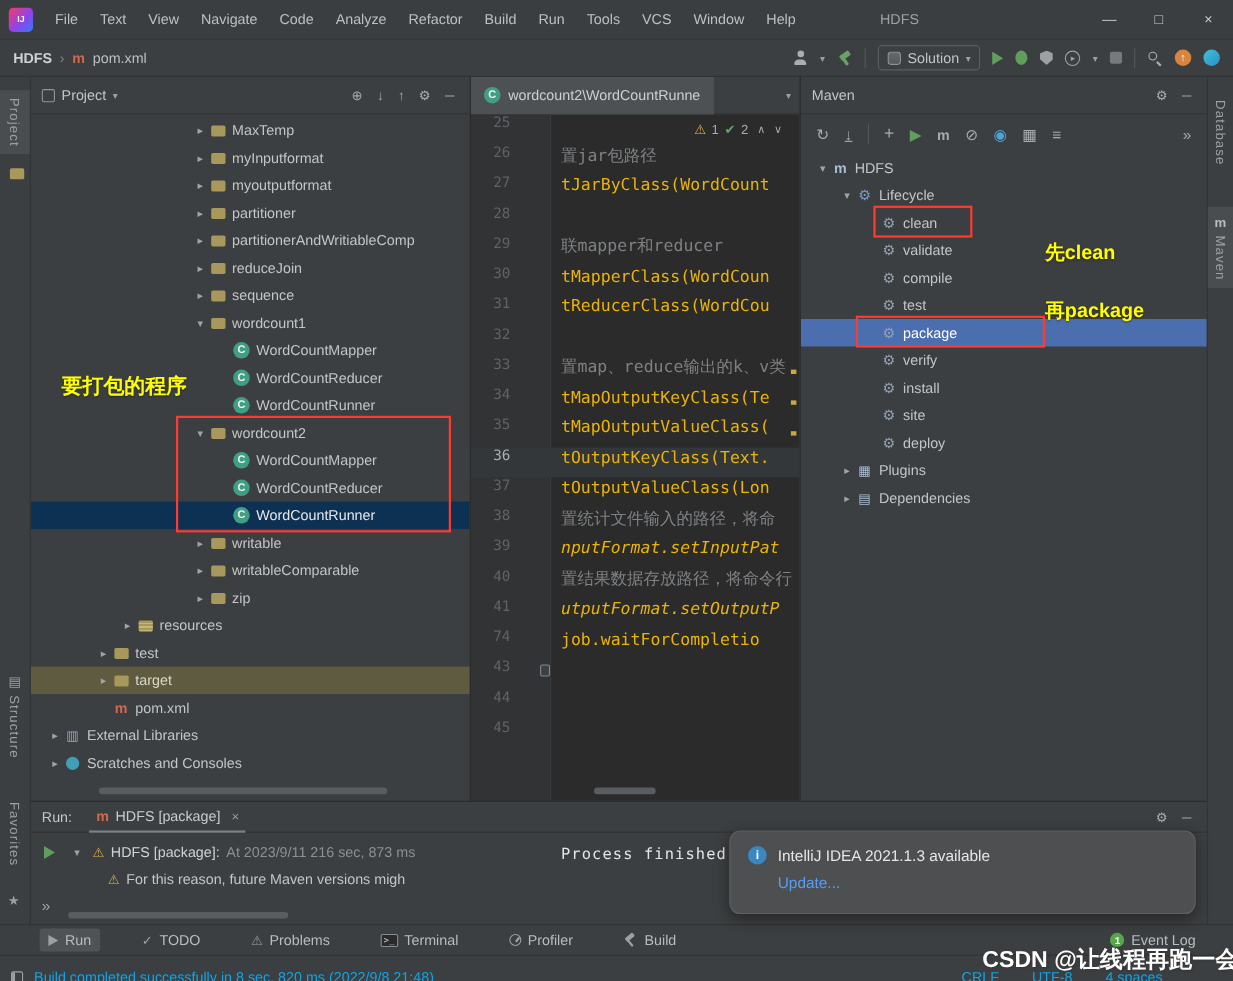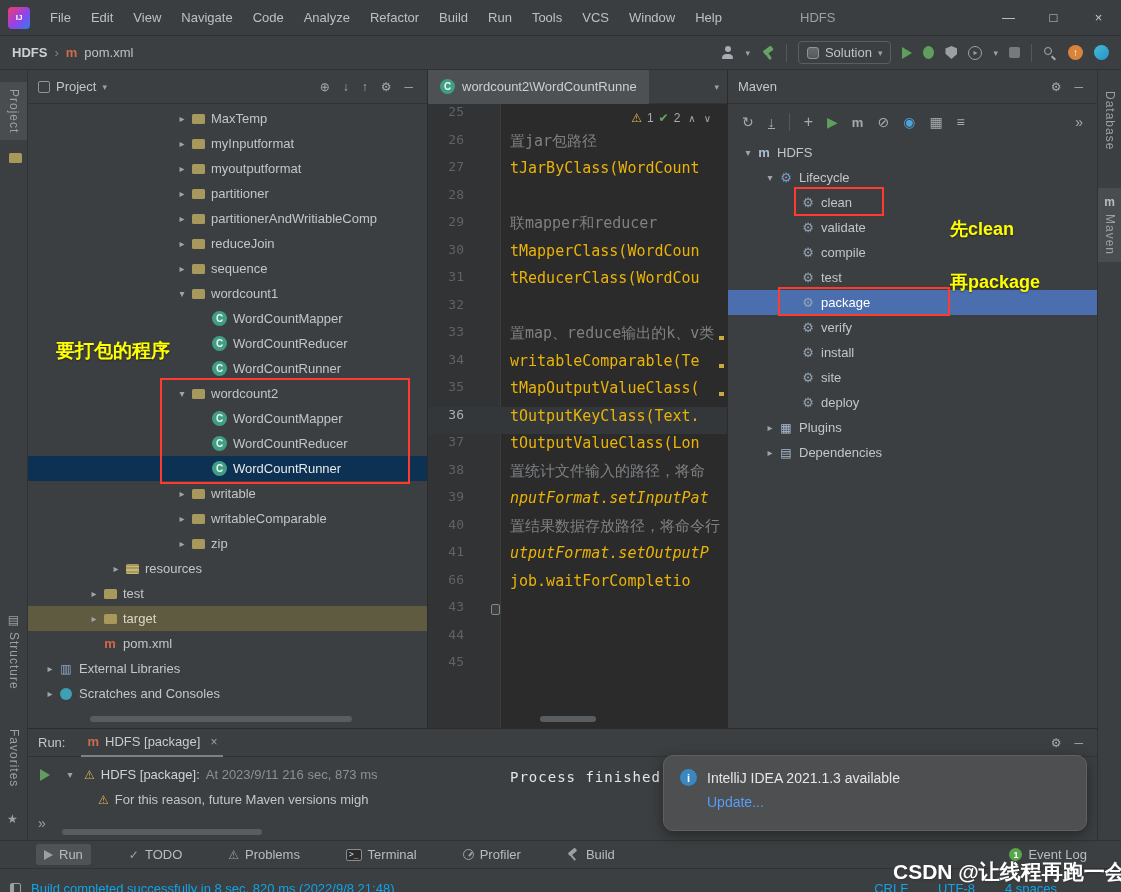--- a/index.html
+++ b/index.html
@@ -185,7 +185,7 @@
     <div class="logo">IJ</div>
     <div id="menubar">
         <div class="menu-item">File</div>
-        <div class="menu-item">Edit</div>
+        <div class="menu-item">Text</div>
         <div class="menu-item">View</div>
         <div class="menu-item">Navigate</div>
         <div class="menu-item">Code</div>

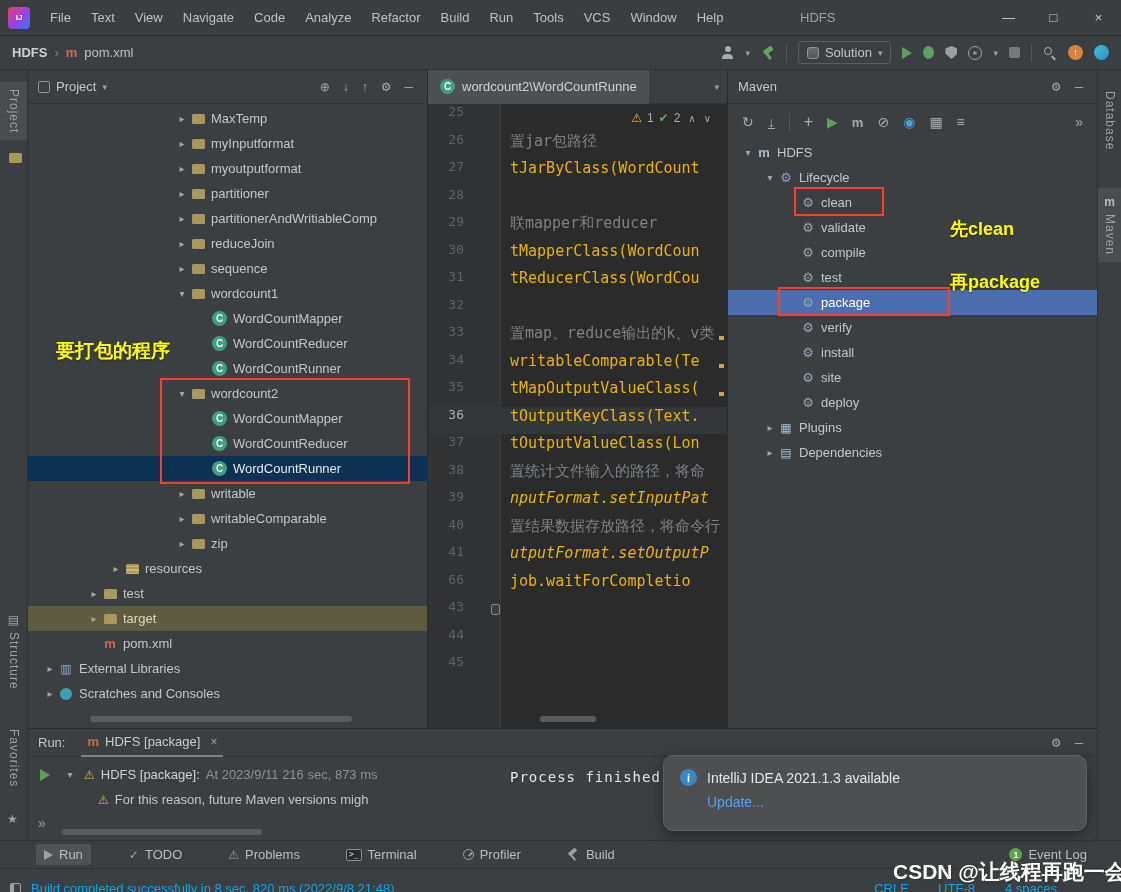--- a/index.html
+++ b/index.html
@@ -464,7 +464,7 @@
               </div>
               <div class="eline code">
                 <span class="lnum">34</span>
-                <span class="lcode">writableComparable(Te</span>
+                <span class="lcode">tMapOutputKeyClass(Te</span>
               </div>
               <div class="eline code">
                 <span class="lnum">35</span>

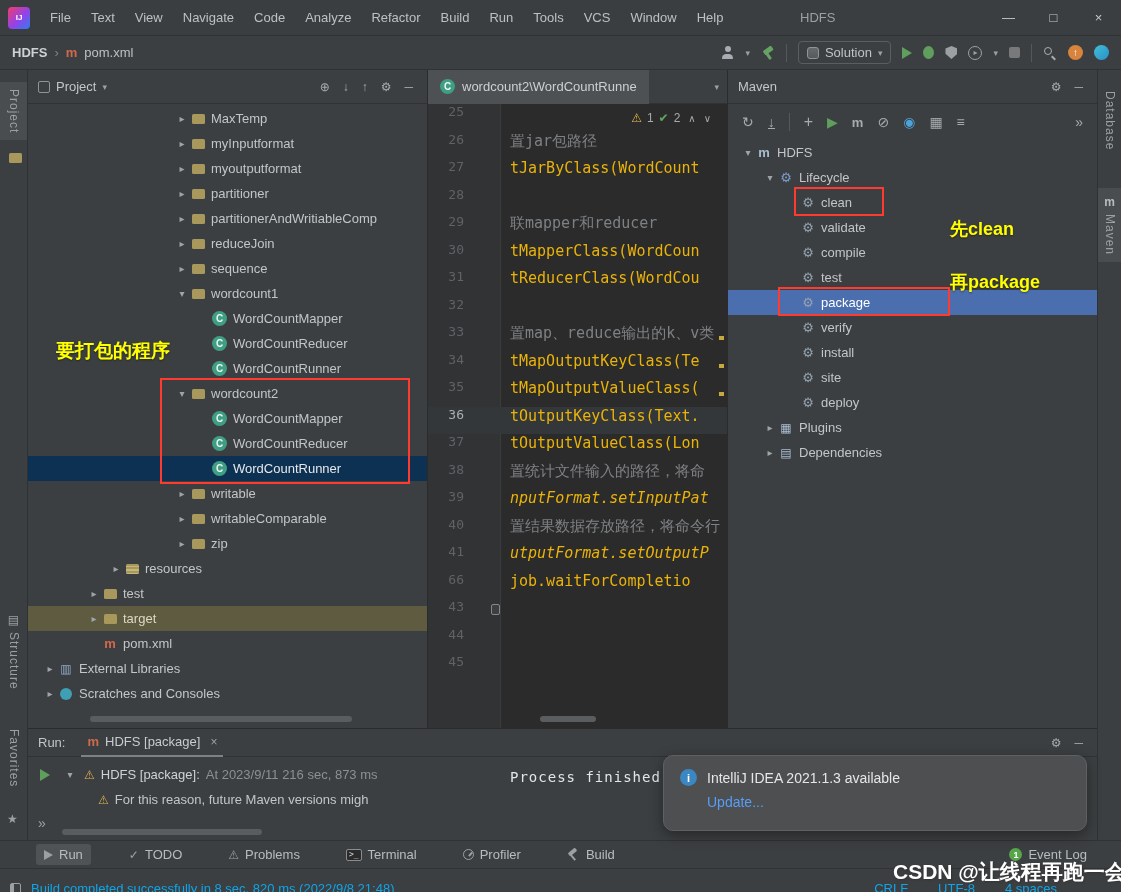--- a/index.html
+++ b/index.html
@@ -495,7 +495,7 @@
                 <span class="lcode">utputFormat.setOutputP</span>
               </div>
               <div class="eline code">
-                <span class="lnum">66</span>
+                <span class="lnum">74</span>
                 <span class="lcode">job.waitForCompletio</span>
               </div>
               <div class="eline code">

